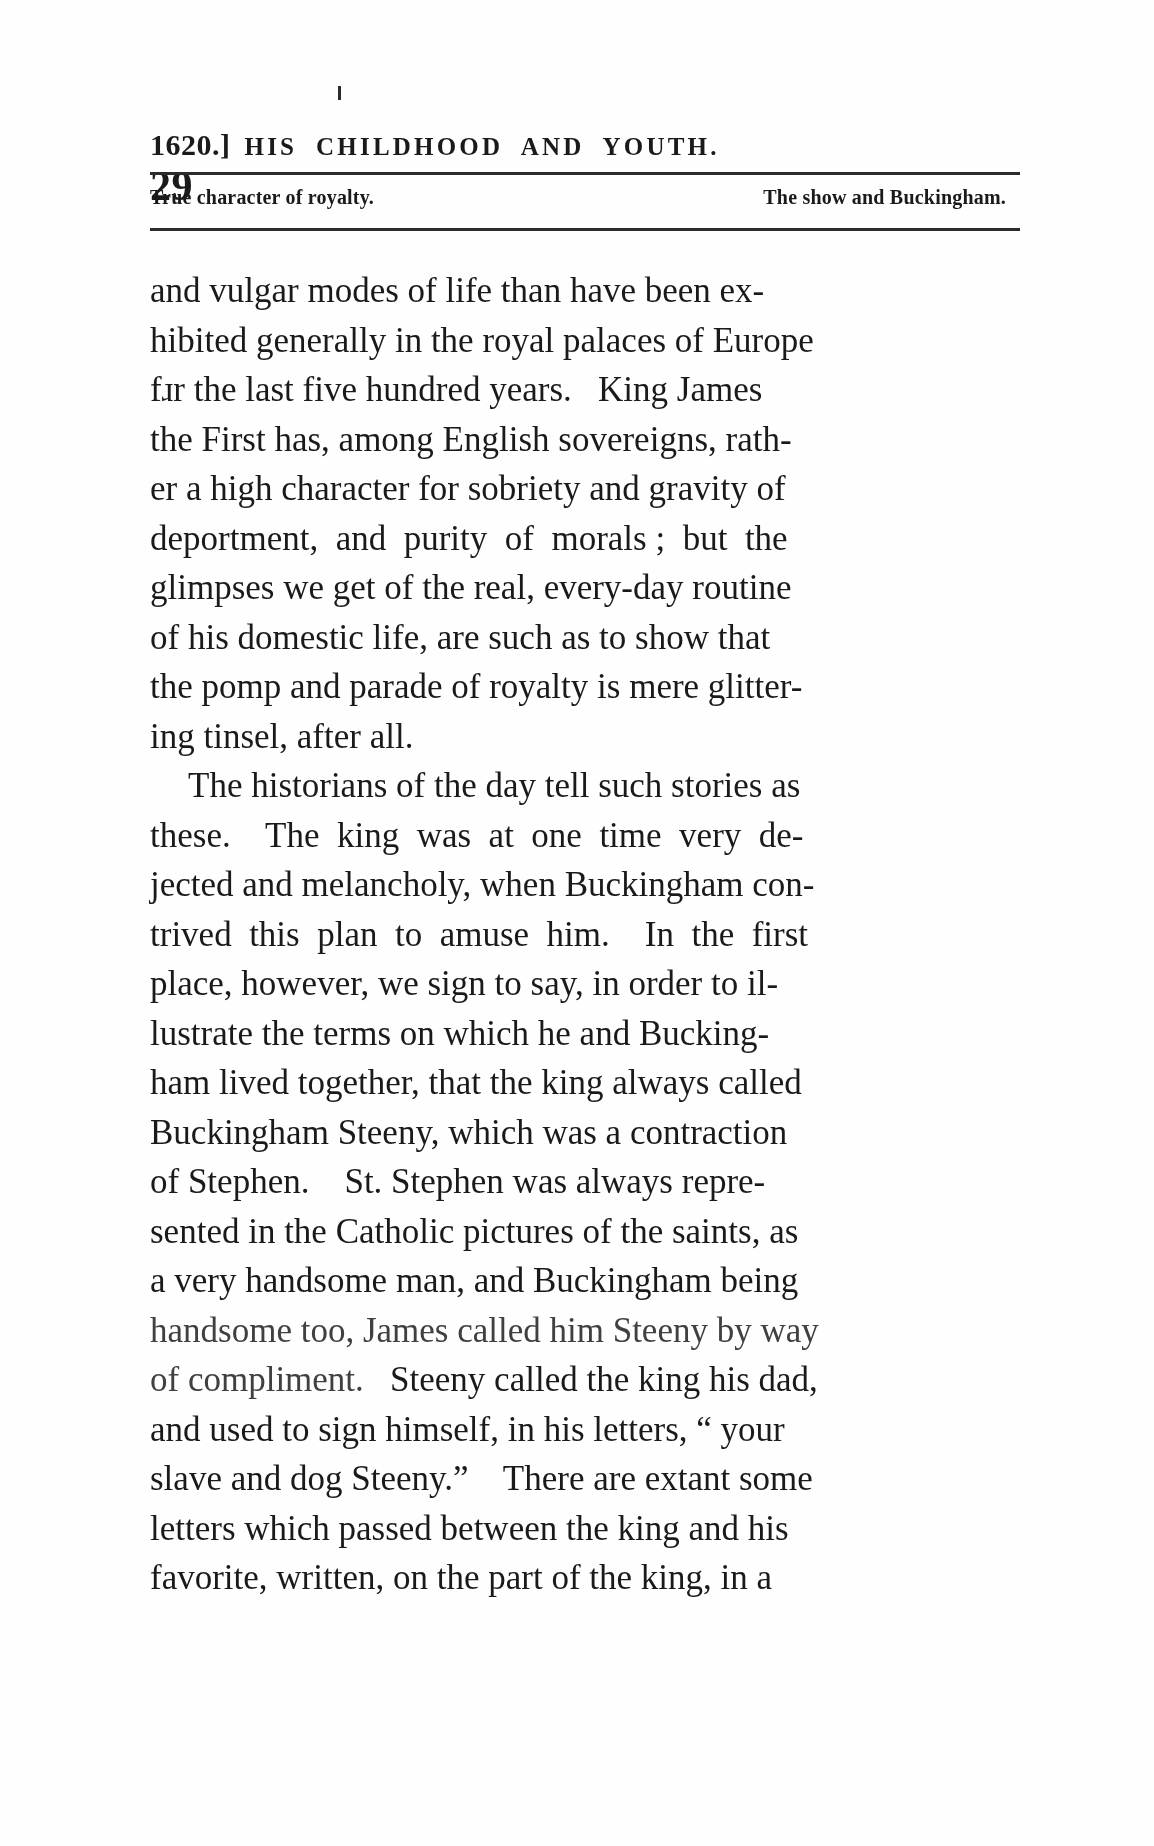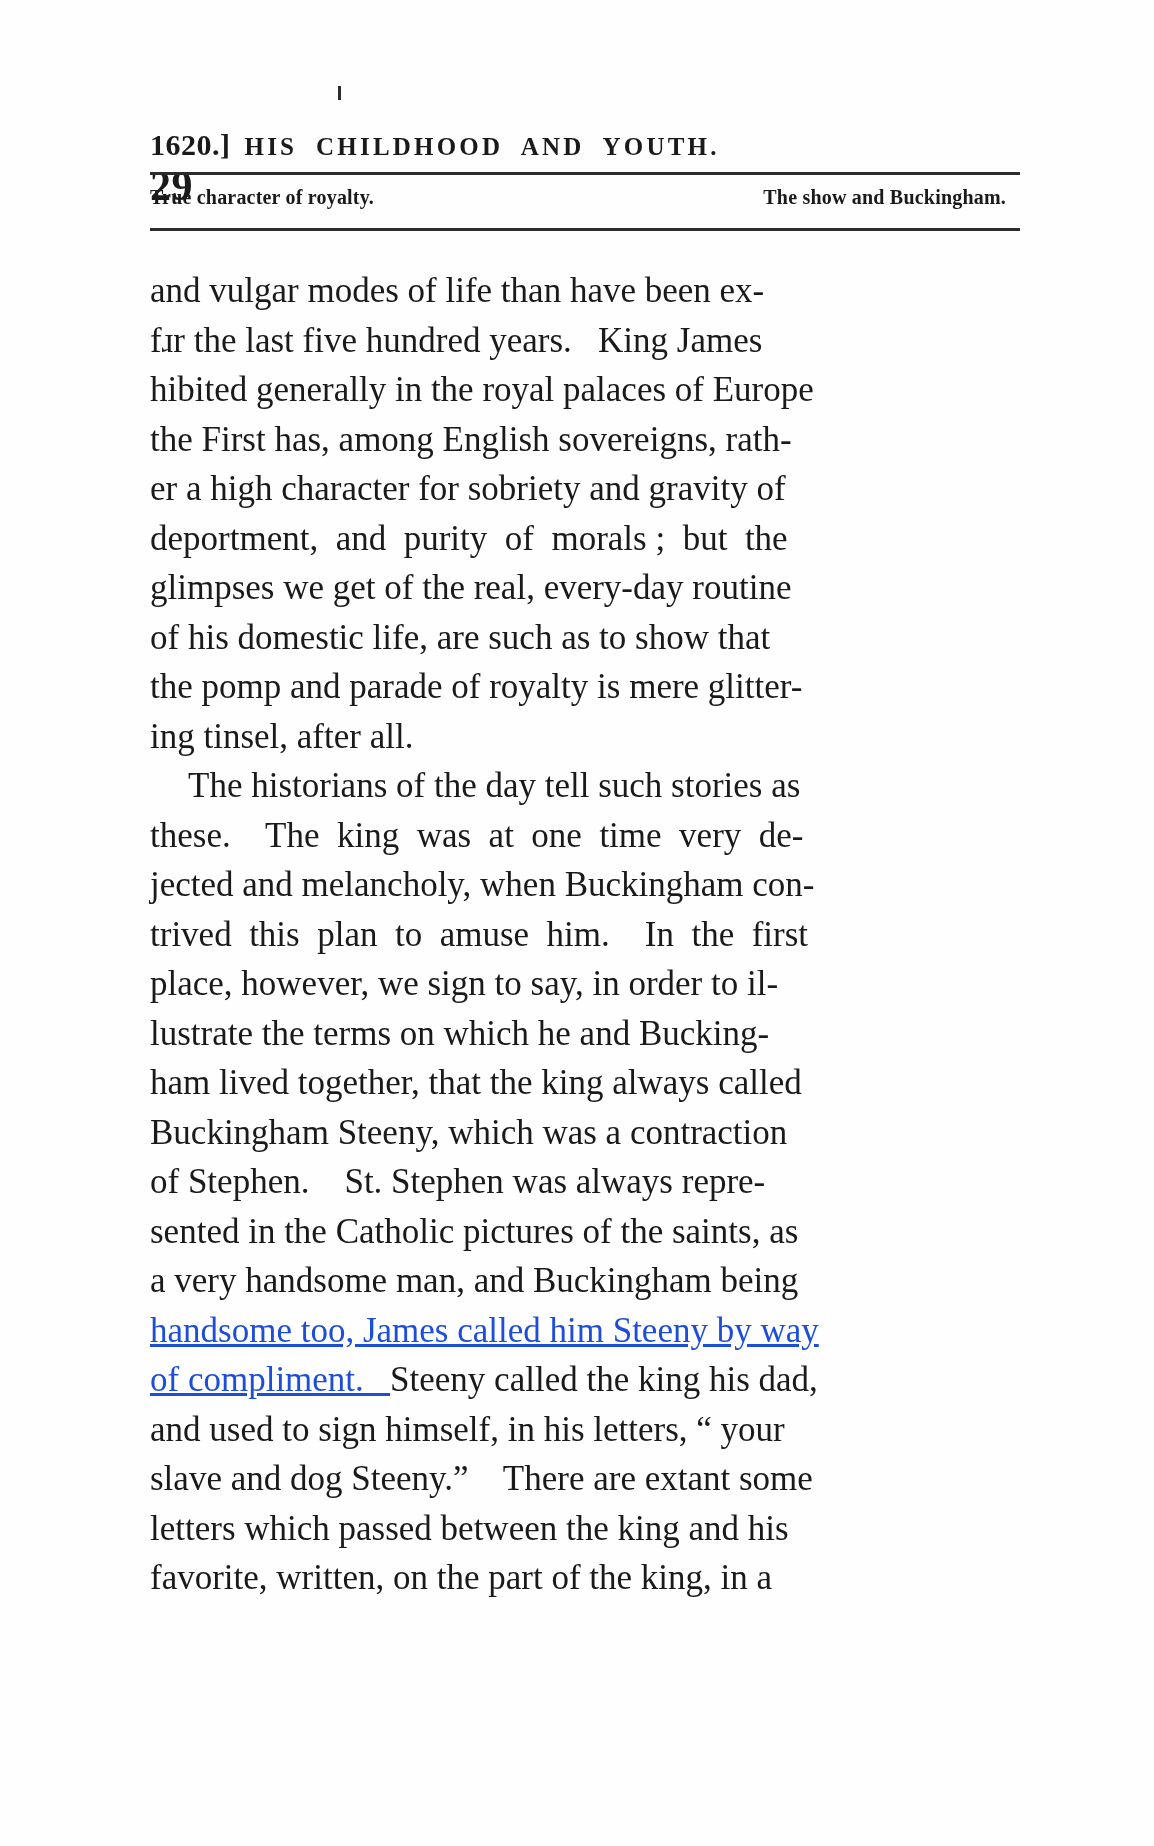--- a/index.html
+++ b/index.html
@@ -131,8 +131,8 @@
 
   <div class="body-text">
     <span class="line">and vulgar modes of life than have been ex-</span>
+    <span class="line">hibited generally in the royal palaces of Europe</span>
     <span class="line">fɹr the last five hundred years.   King James</span>
-    <span class="line">hibited generally in the royal palaces of Europe</span>
     <span class="line">the First has, among English sovereigns, rath-</span>
     <span class="line">er a high character for sobriety and gravity of</span>
     <span class="line">deportment,  and  purity  of  morals ;  but  the</span>

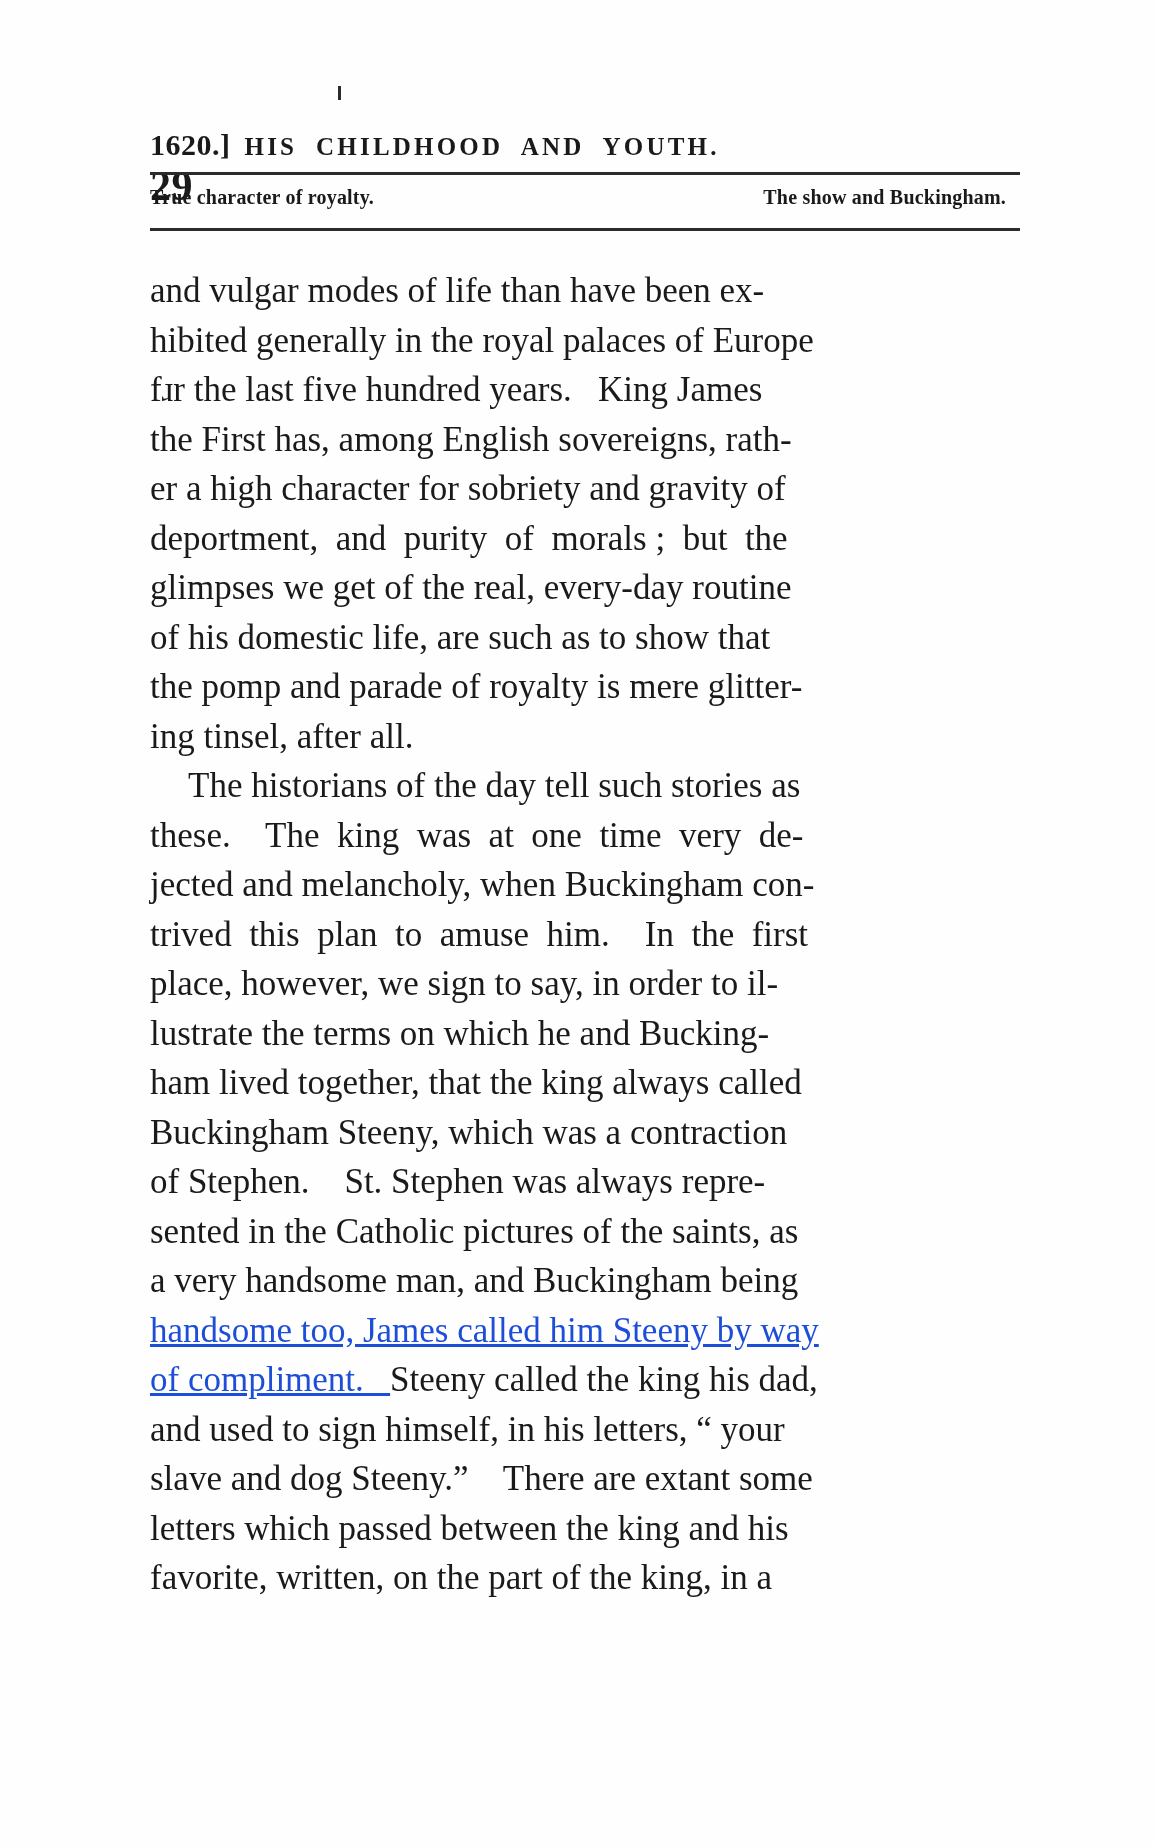--- a/index.html
+++ b/index.html
@@ -103,7 +103,7 @@
   }
   .indent { padding-left: 38px; }
   .ital { }
-  .faint { color: #1d4ed8; text-decoration: underline; }
+  .faint { color: #404040; }
 </style>
 </head>
 <body>

